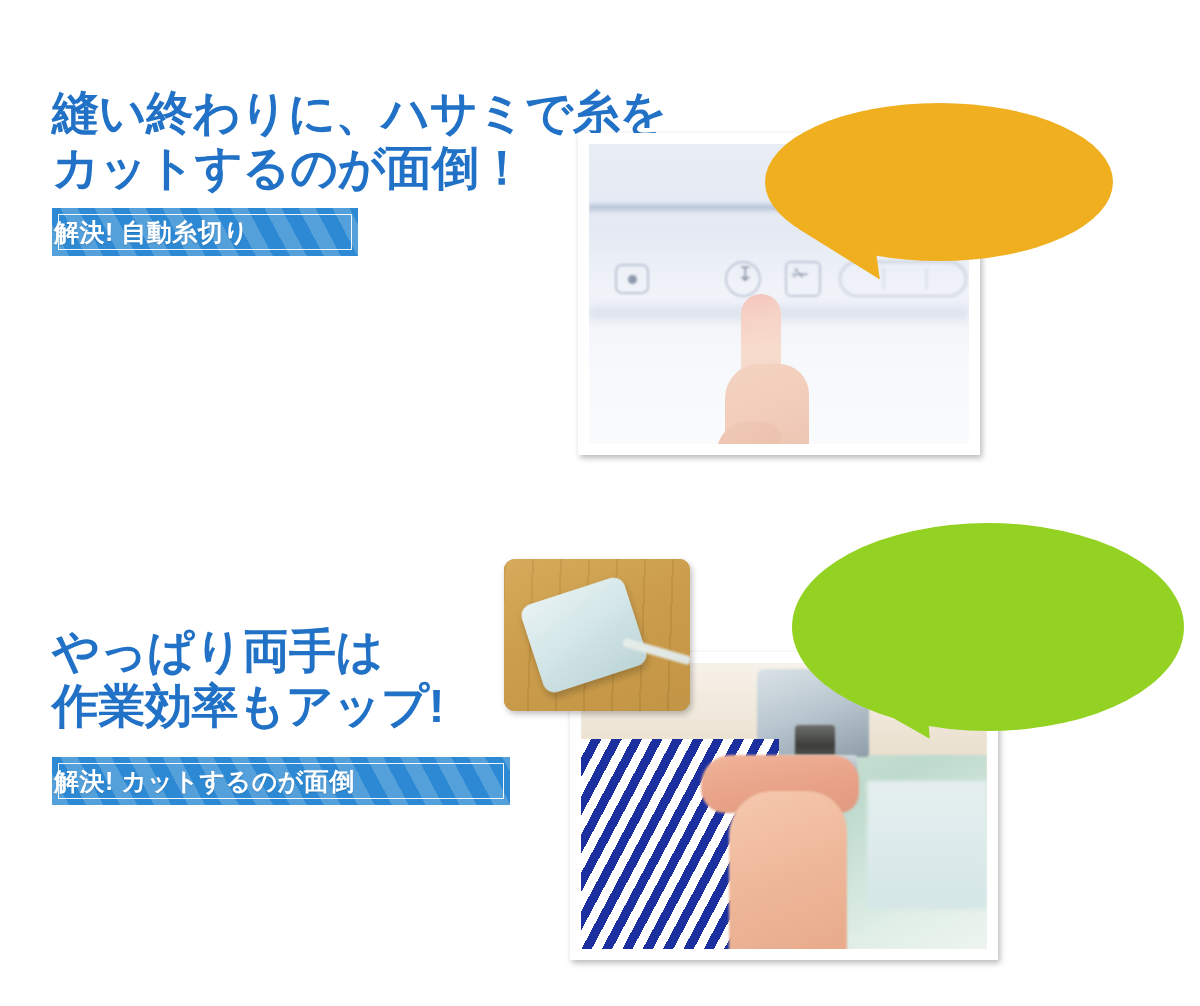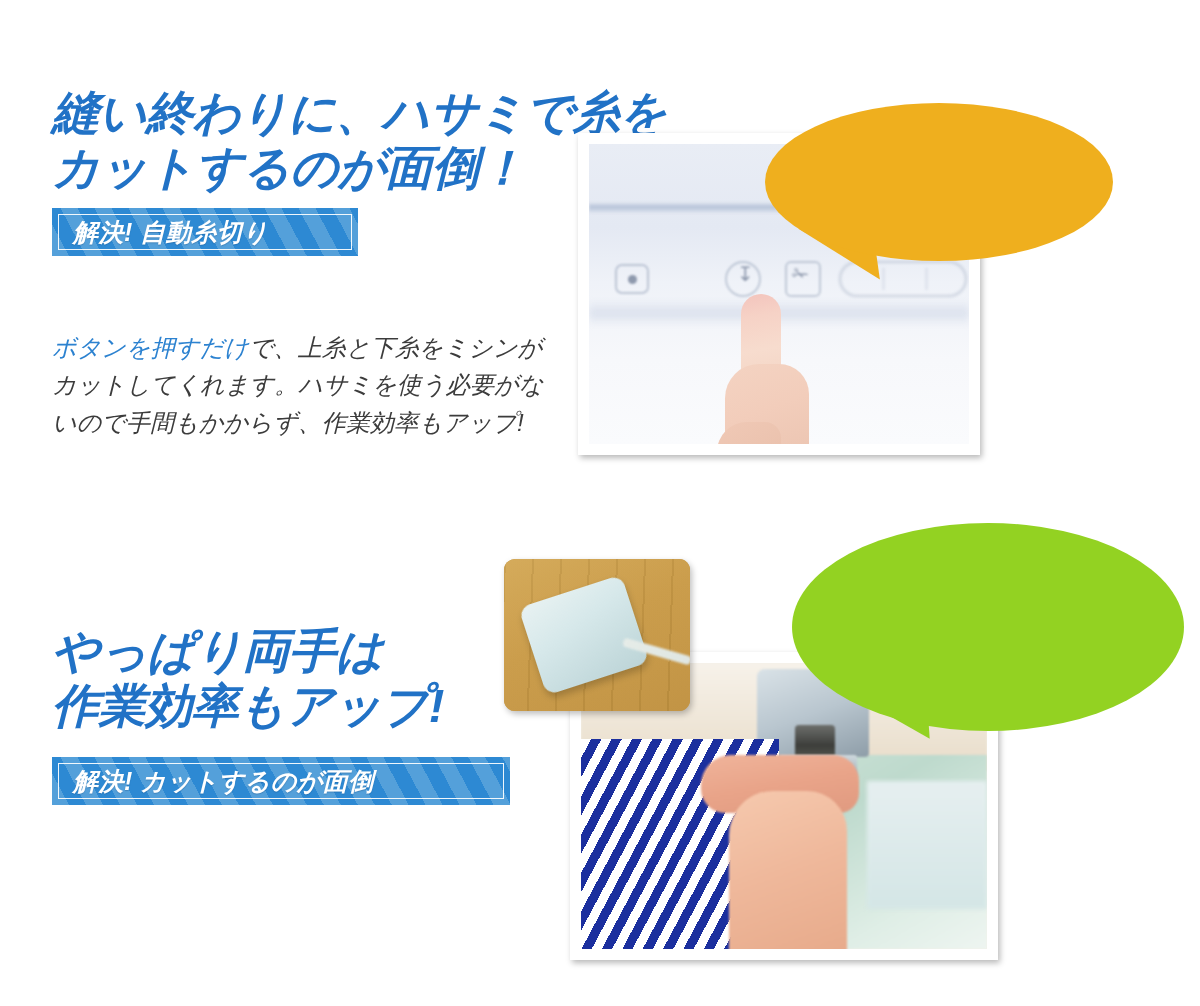--- a/index.html
+++ b/index.html
@@ -16,7 +16,6 @@
     width: 1200px;
     height: 778px;
     background: #ffffff;
-    font-style: italic;
   }
 
   

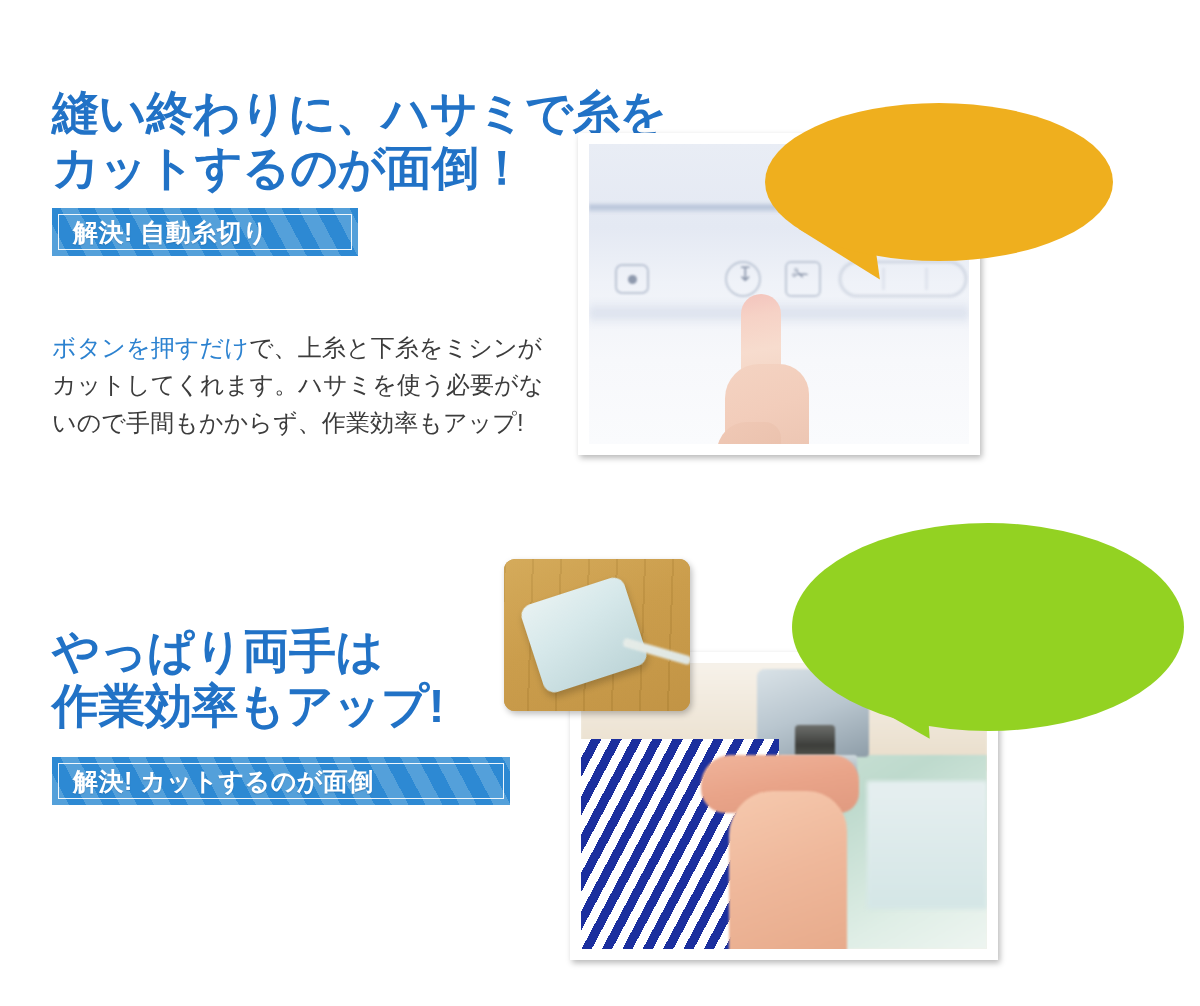--- a/index.html
+++ b/index.html
@@ -48,7 +48,7 @@
     );
     display: flex;
     align-items: center;
-    padding: 0 21px;
+    padding: 0 2px;
   }
   .banner::after {
     content: "";

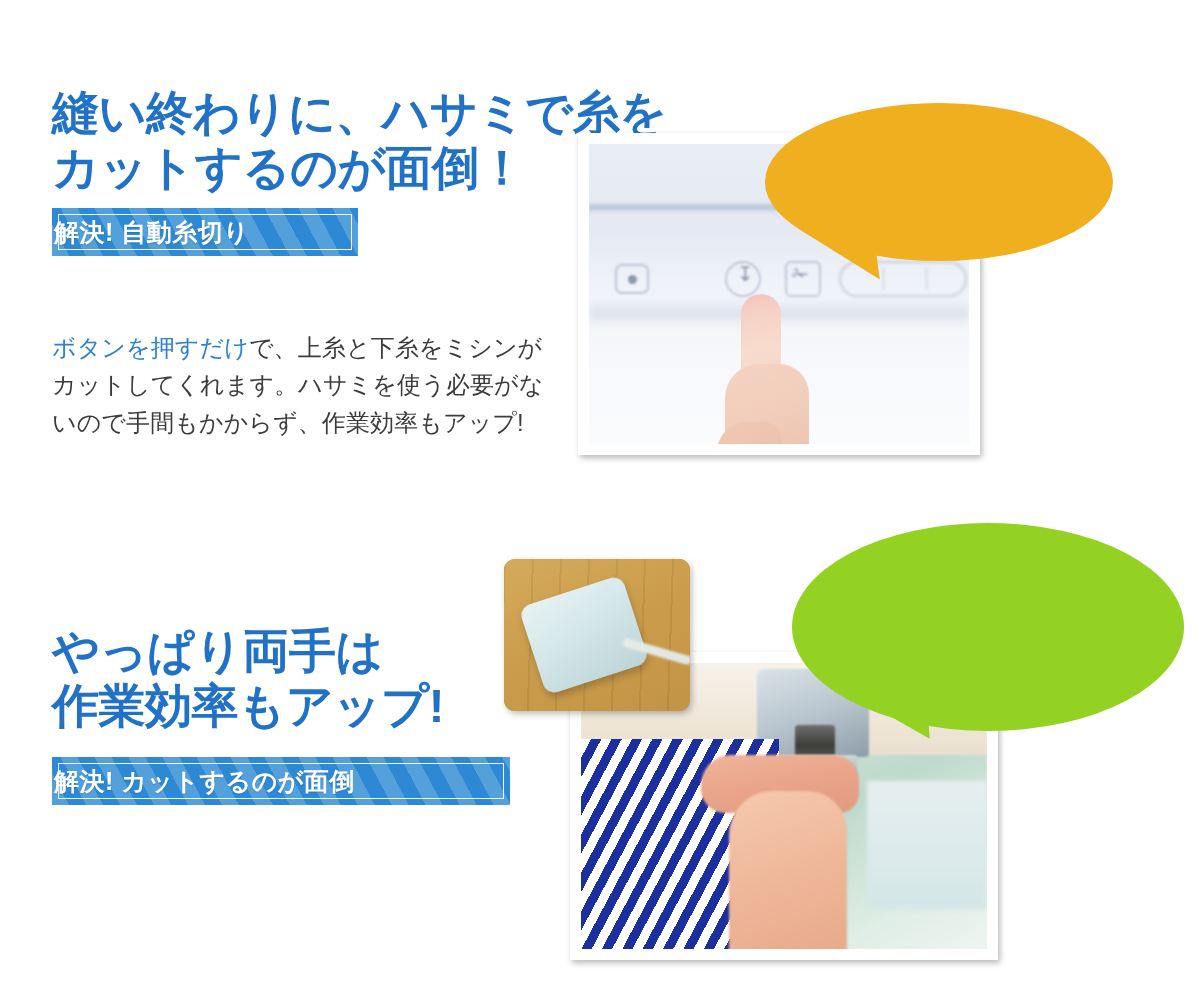--- a/index.html
+++ b/index.html
@@ -348,7 +348,6 @@
     <span class="banner-label">解決! 自動糸切り</span>
   </div>
 
-  <p class="body-text" id="body-1"><span class="hl-blue">ボタンを押すだけ</span><span>で、上糸と下糸をミシンがカットしてくれます。ハサミを使う必要がないので手間もかからず、作業効率もアップ!</span></p>
 
   <div class="photo-card" id="photo-machine">
     <div class="photo-inner">

